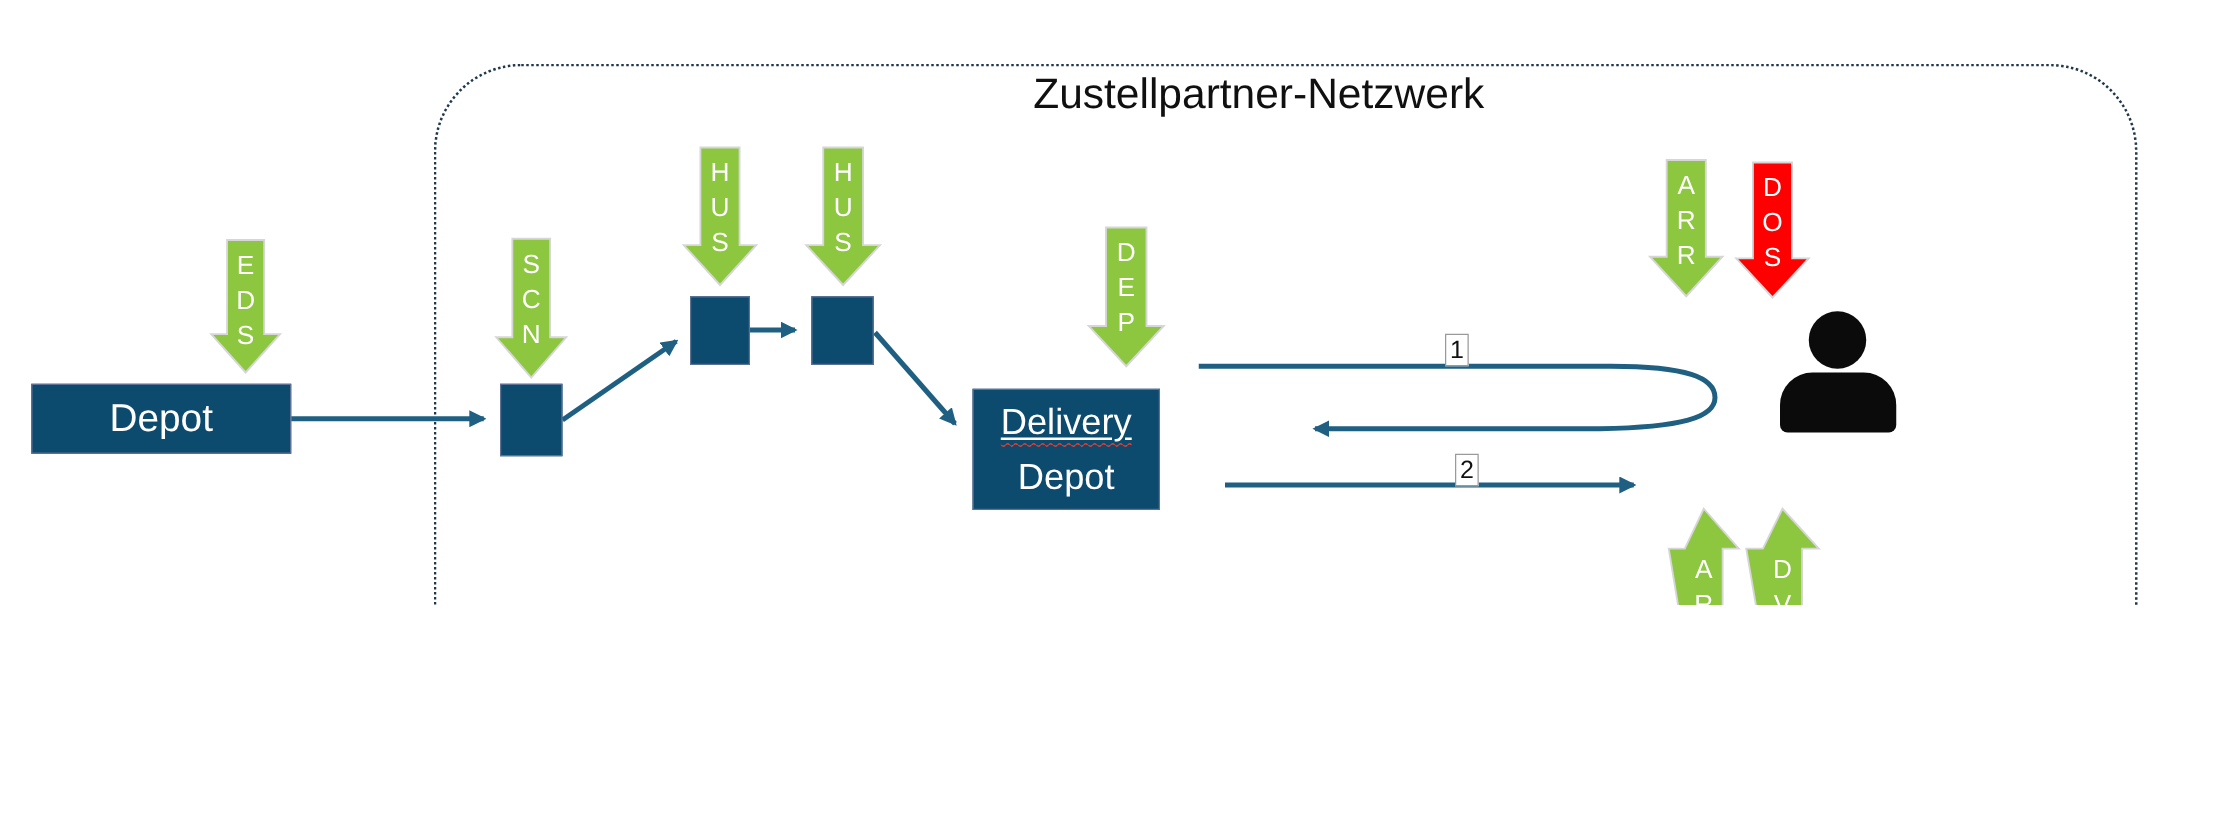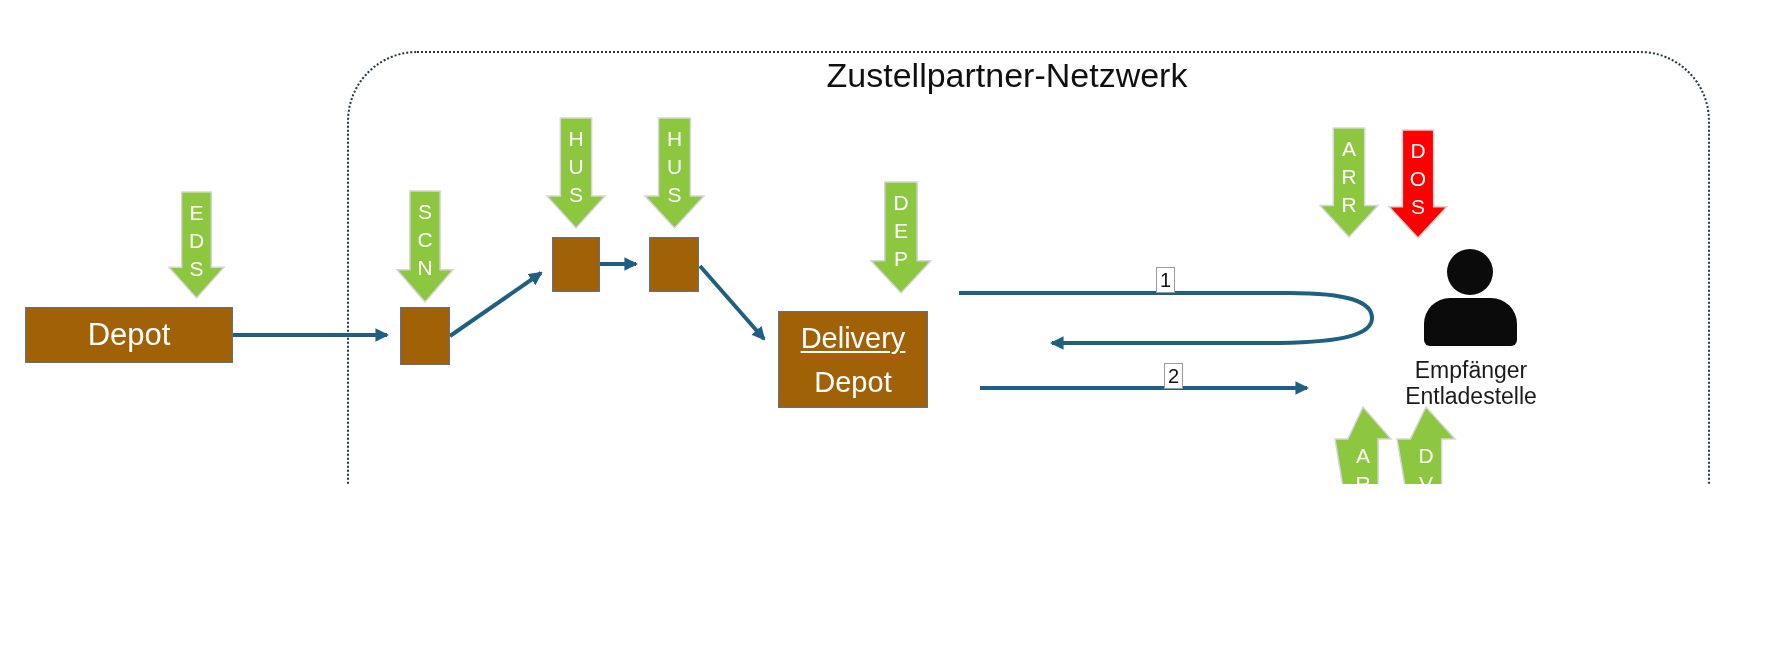--- a/index.html
+++ b/index.html
@@ -34,7 +34,7 @@
 
   
   .node {
-    background: #a16207;
+    background: #0c4a6e;
     border: 1px solid #5d7095;
     box-sizing: border-box;
     color: #ffffff;

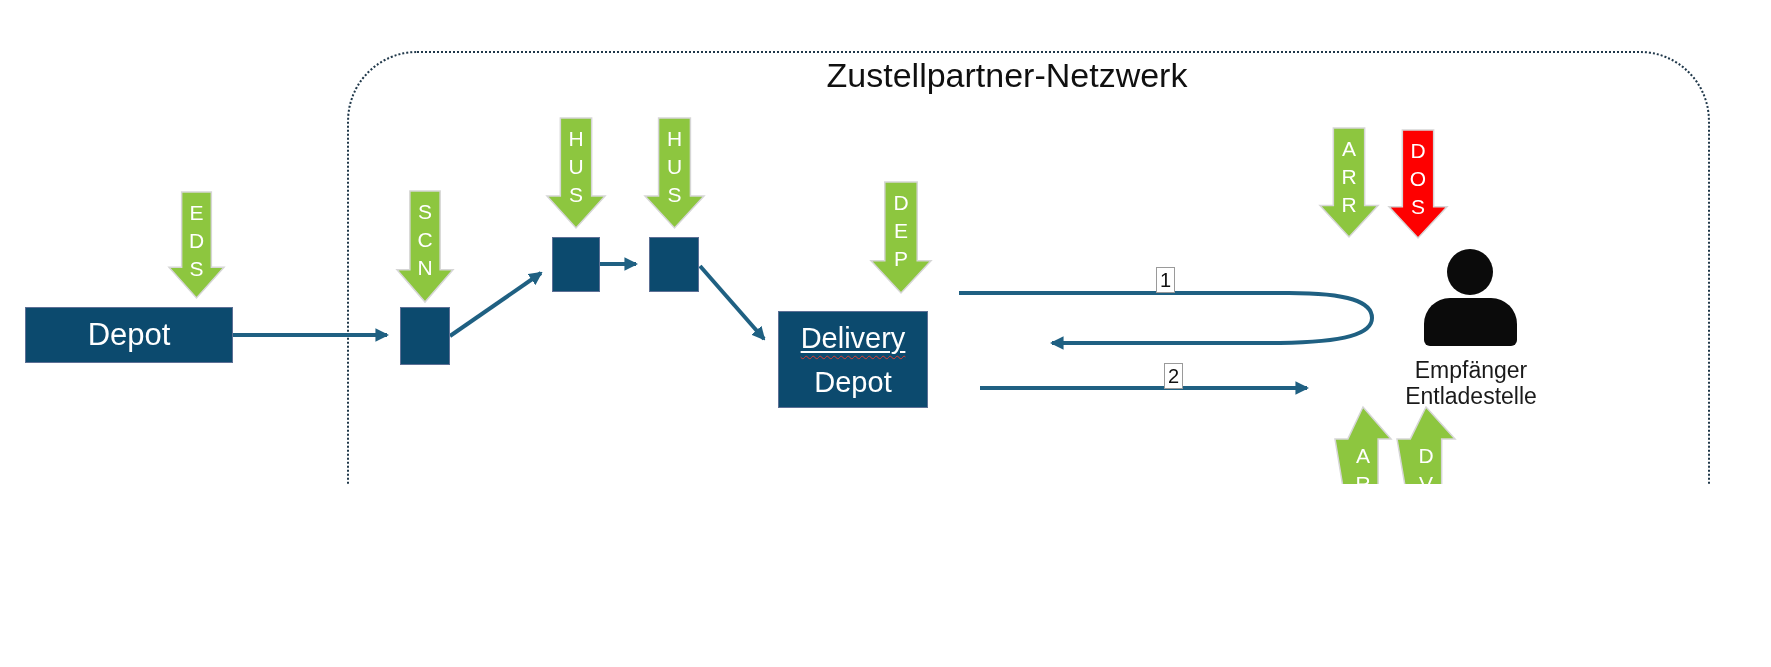--- a/index.html
+++ b/index.html
@@ -227,10 +227,6 @@
 
   <div class="abs person-head"></div>
   <div class="abs person-body"></div>
-  <div class="abs recipient-label">
-    <span>Empfänger</span>
-    <span>Entladestelle</span>
-  </div>
 
 </div>
 

